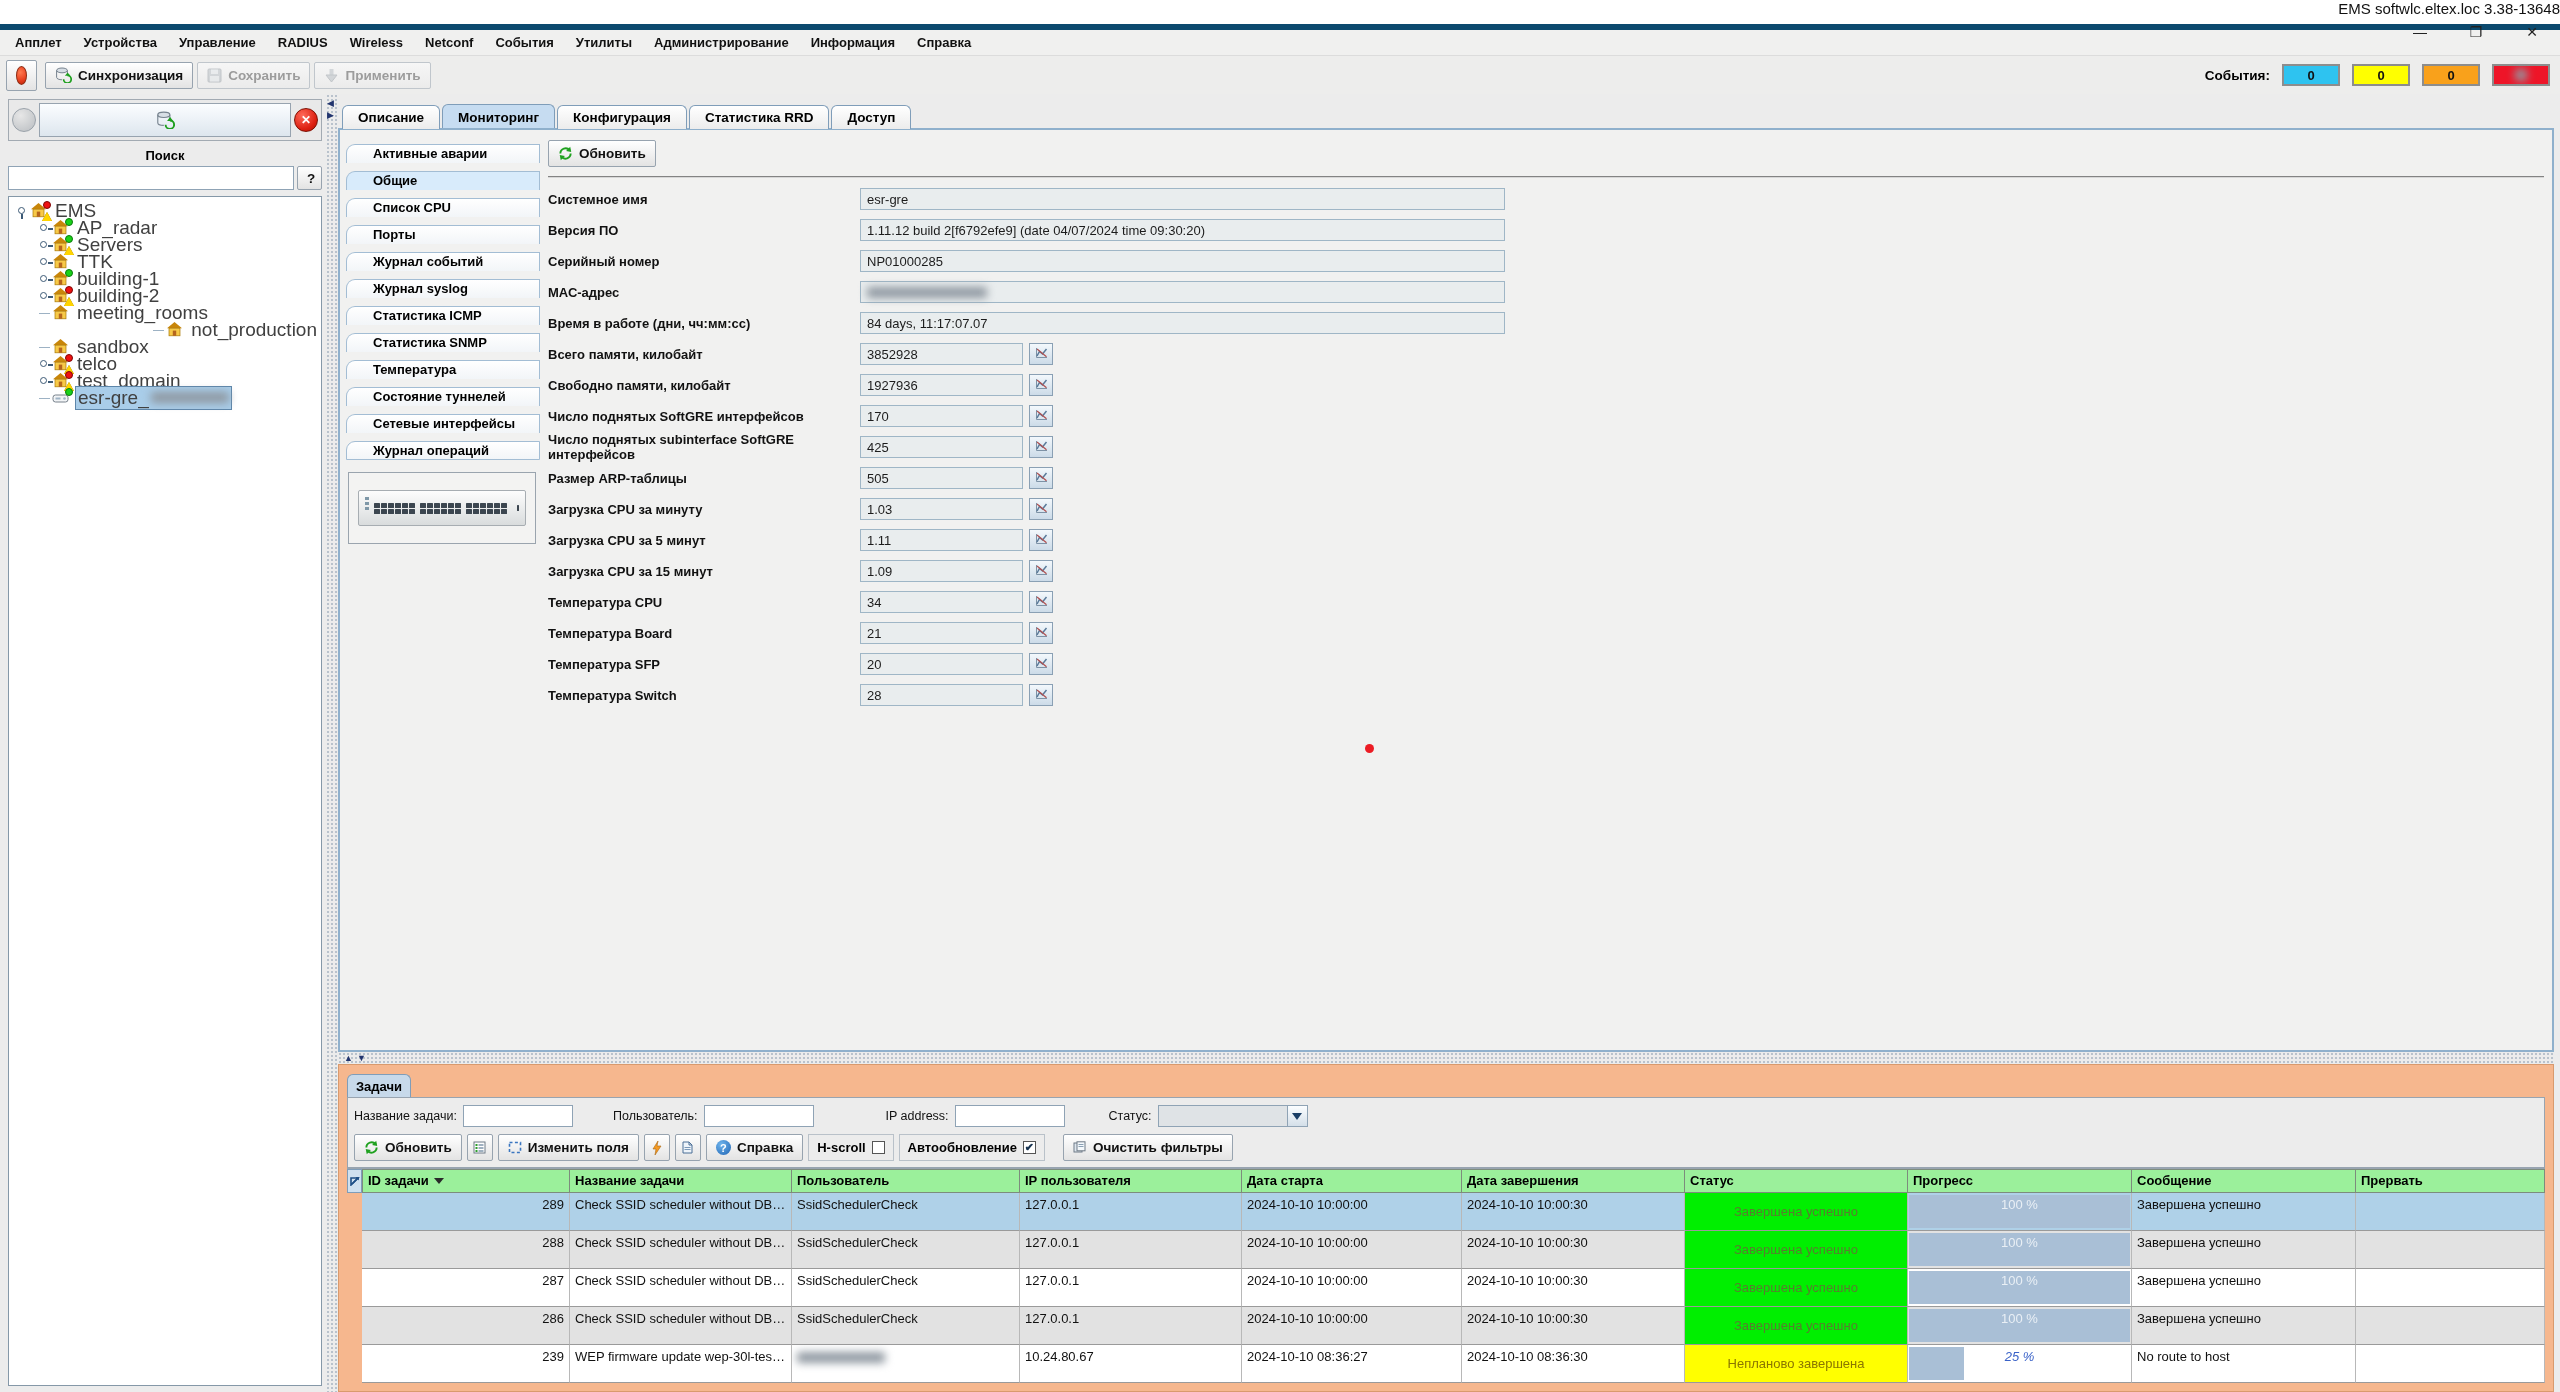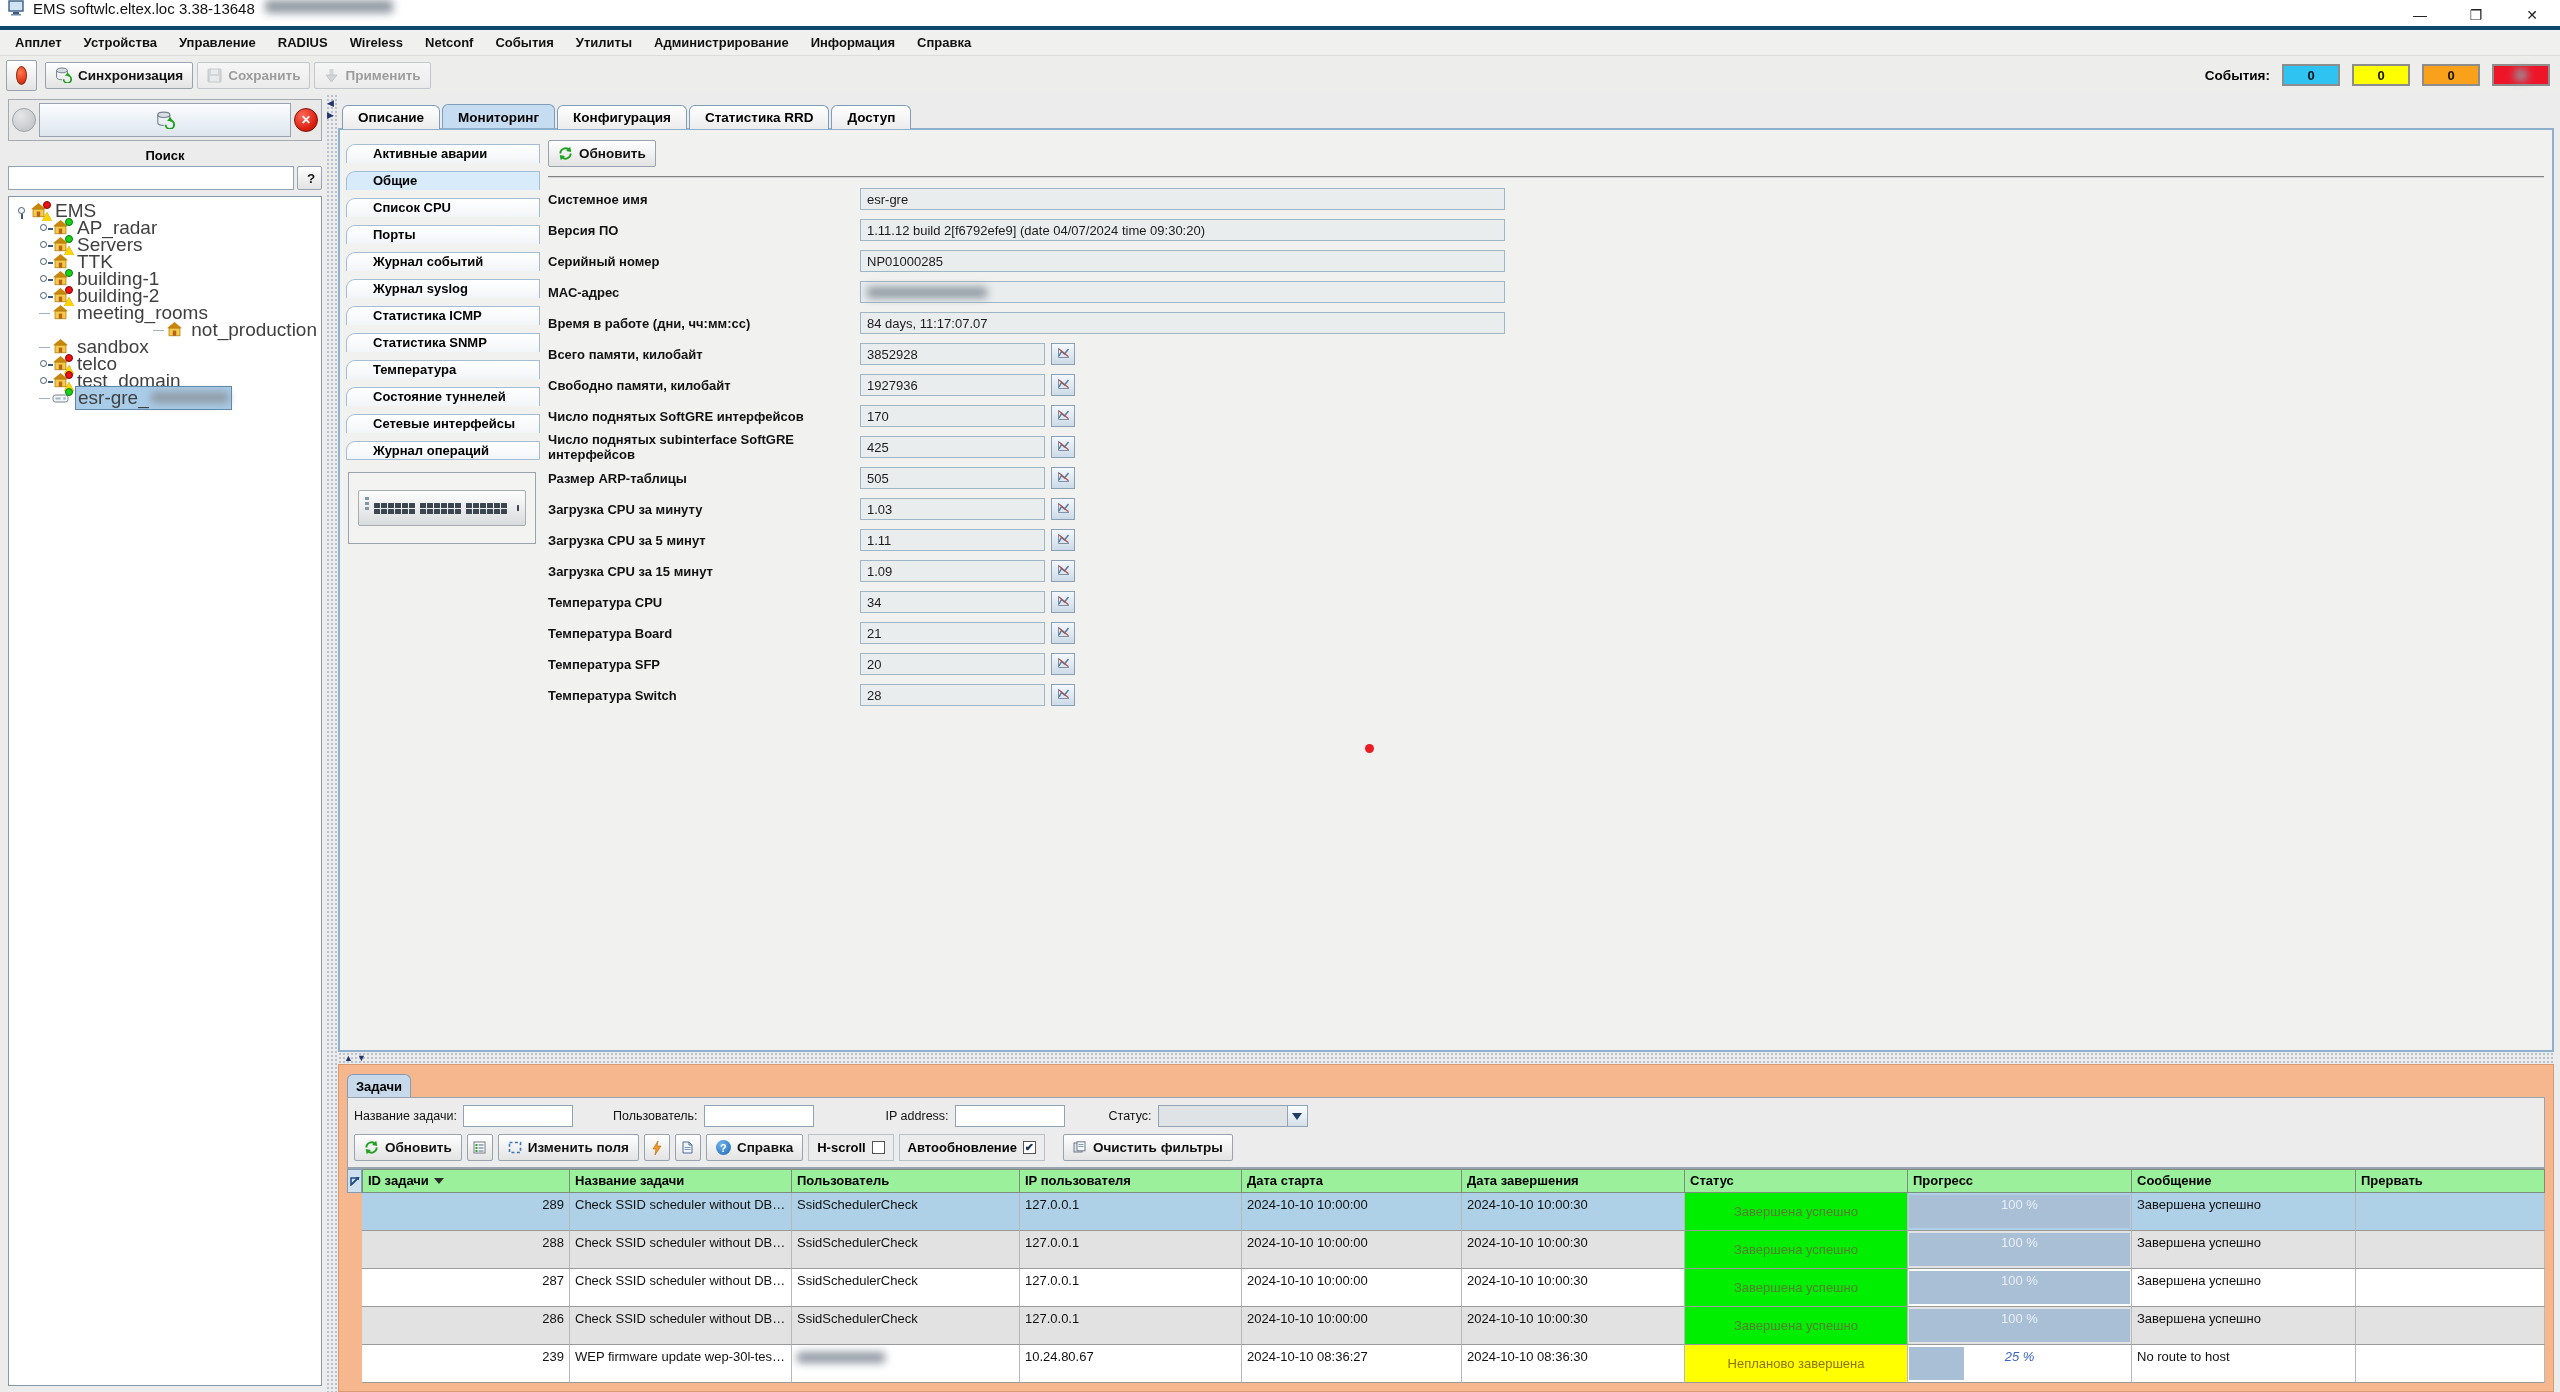--- a/index.html
+++ b/index.html
@@ -7,7 +7,7 @@
   body { font-family:"Liberation Sans", sans-serif; font-size:13px; background:#ececec; position:relative; }
 
   
-  .titlebar { height:30px; background:#ffffff; display:flex; align-items:flex-start; padding-left:8px; border-bottom:4px solid #0c4a6e; }
+  .titlebar { height:30px; background:#ffffff; display:flex; align-items:flex-end; padding-left:8px; border-bottom:6px solid #0c4a6e;flex-direction:column; }
   .app-icon { width:18px; height:16px; margin-right:7px; }
   .title-text { font-size:15px; color:#111; }
   .blur-chip { display:inline-block; height:13px; background:#8f98a1; border-radius:2px; filter:blur(4px); vertical-align:middle; }

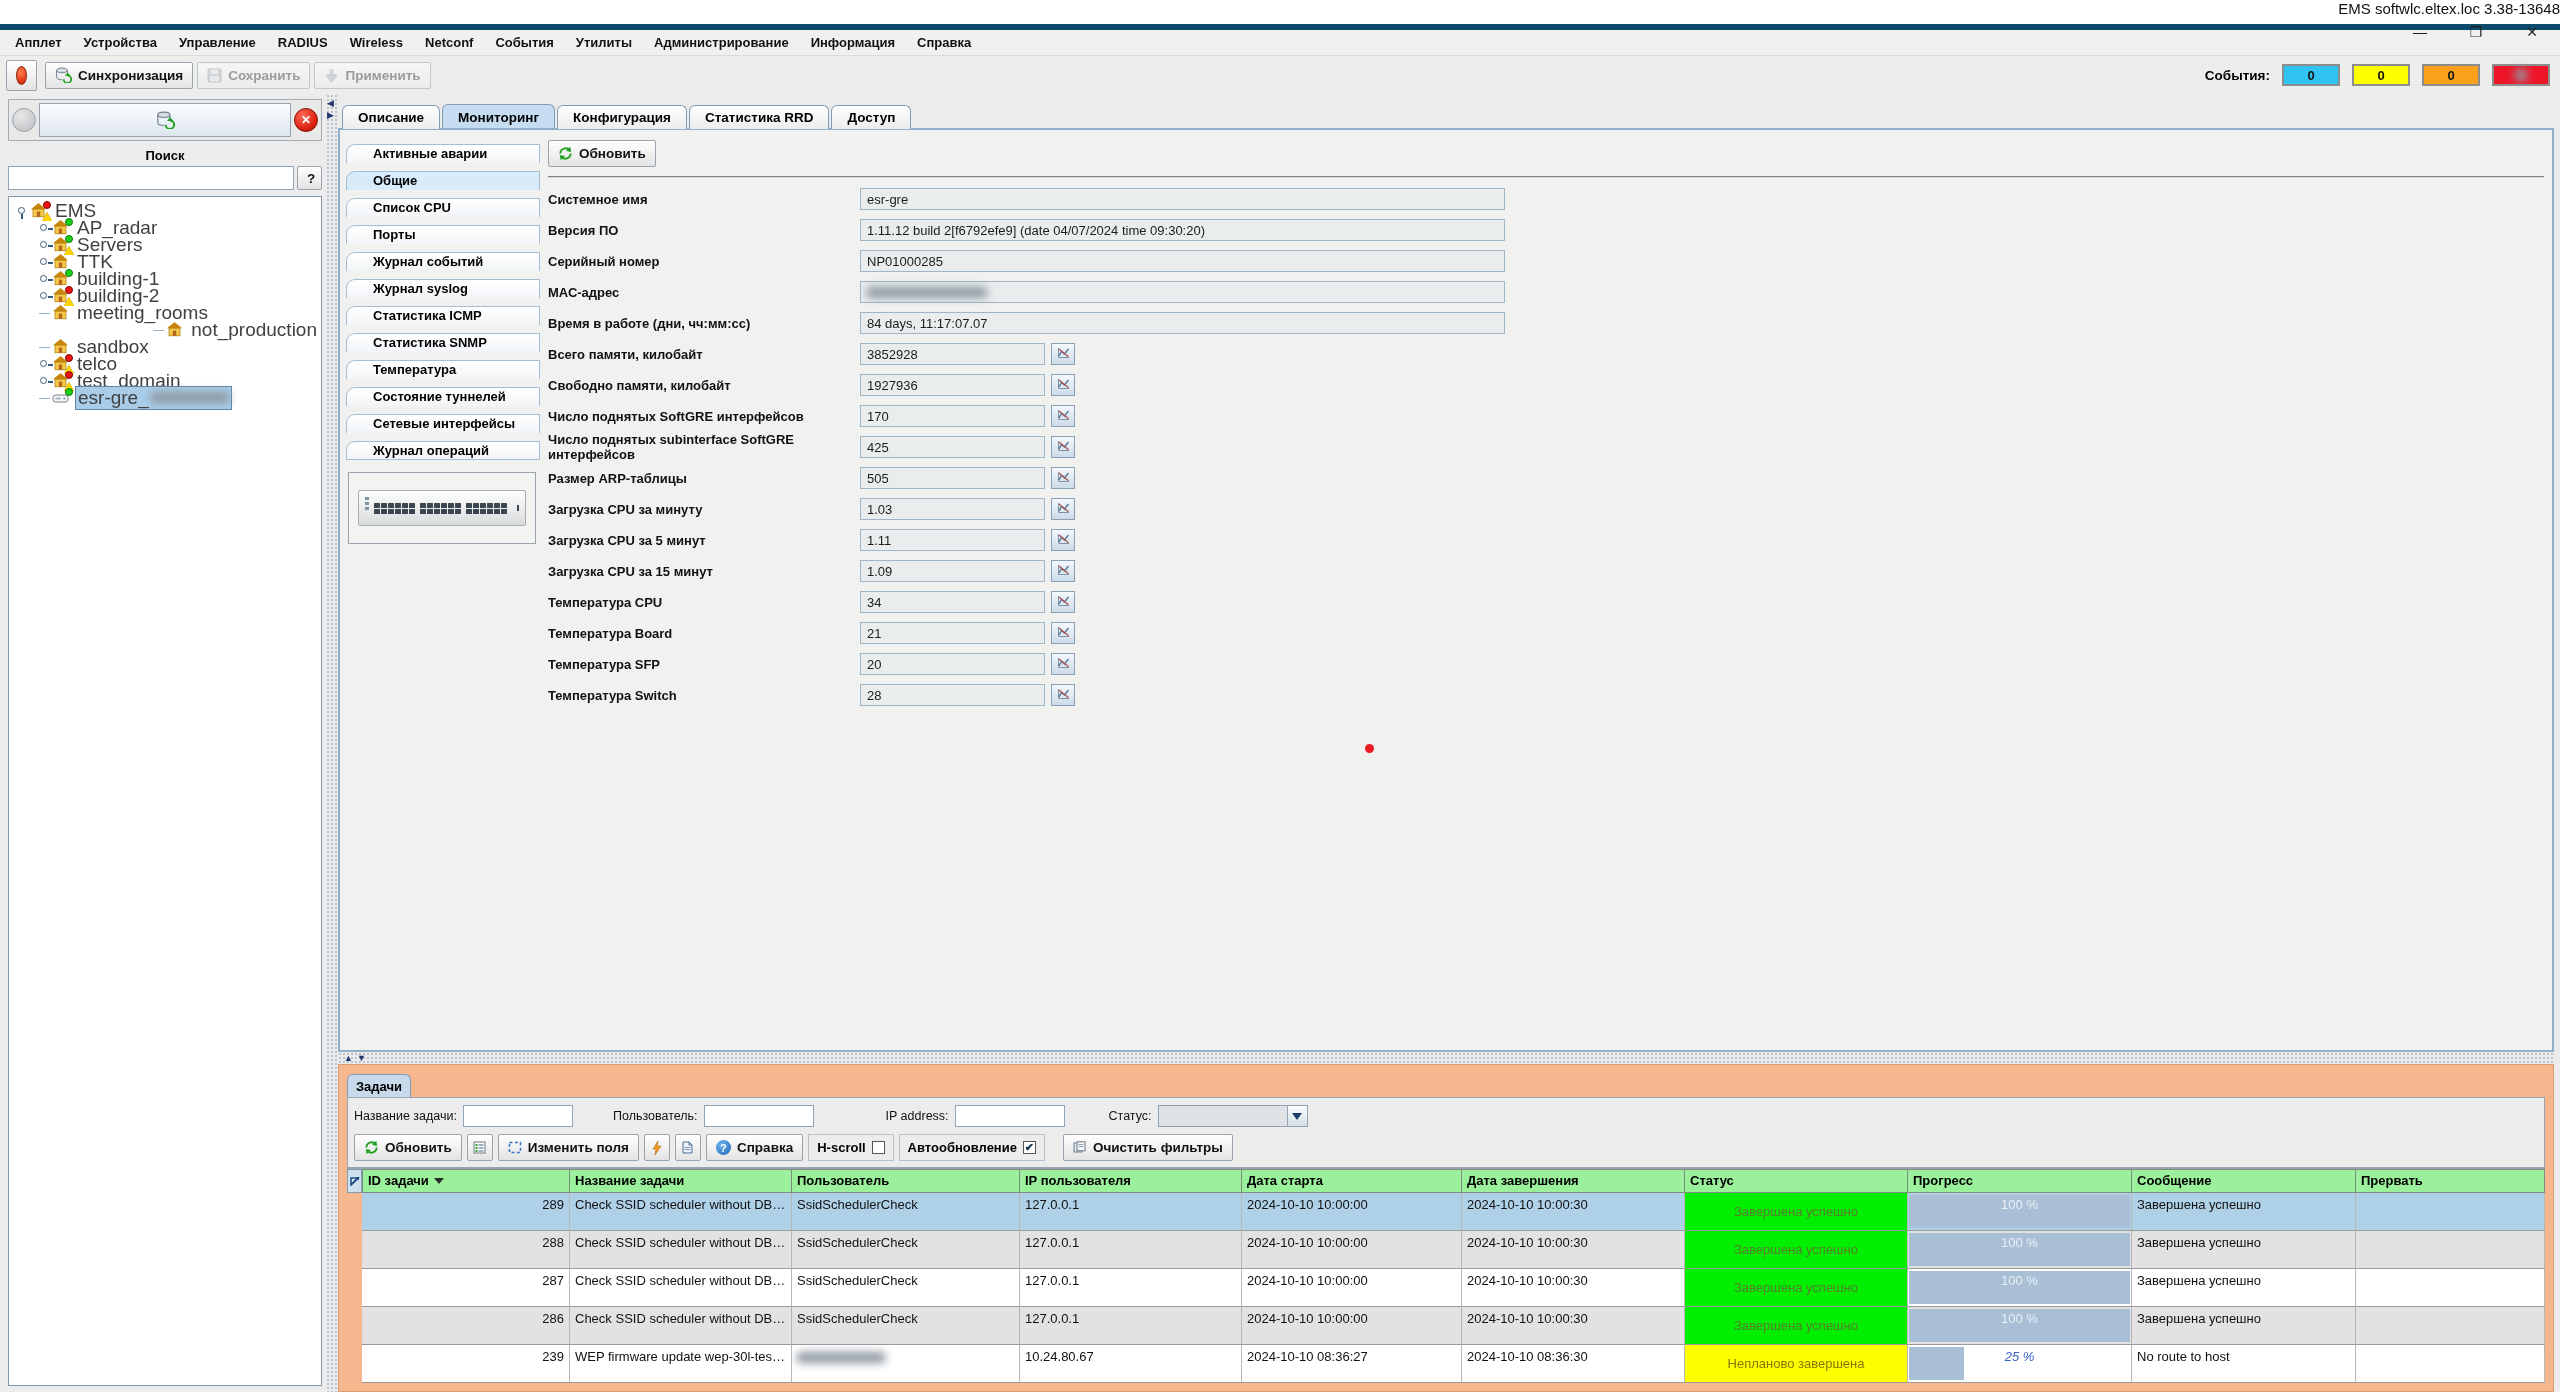--- a/index.html
+++ b/index.html
@@ -92,7 +92,7 @@
   .f-label { width:312px; font-weight:700; color:#111; flex:none; }
   .fld { height:22px; background:#e9edee; border:1px solid #9fb6c6; display:flex; align-items:center; padding:0 6px; color:#1c1c1c; }
   .fld.wide { width:645px; }
-  .fld.narrow { width:185px; }
+  .fld.narrow { width:163px; }
   .chart-btn { width:24px; height:22px; margin-left:6px; border:1px solid #8aa0b4; background:linear-gradient(#f3f8fc,#ccdbe8); display:flex; align-items:center; justify-content:center; }
   .red-dot { position:absolute; width:9px; height:9px; border-radius:50%; background:#ec1c24; left:1365px; top:650px; z-index:50; }
 

